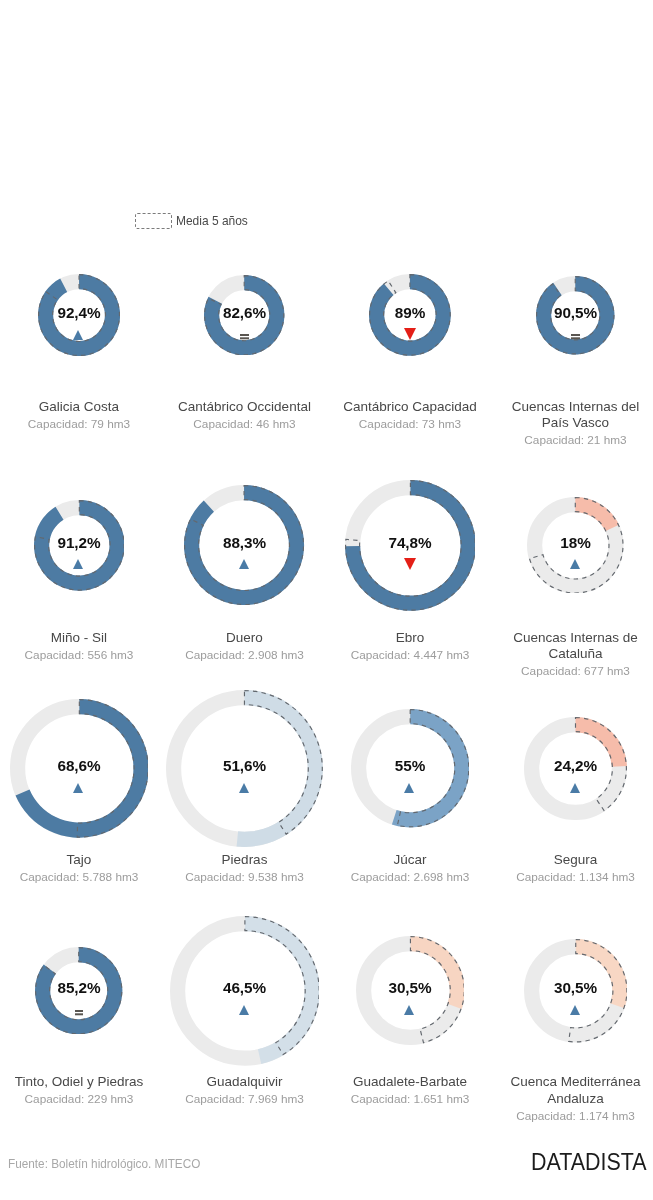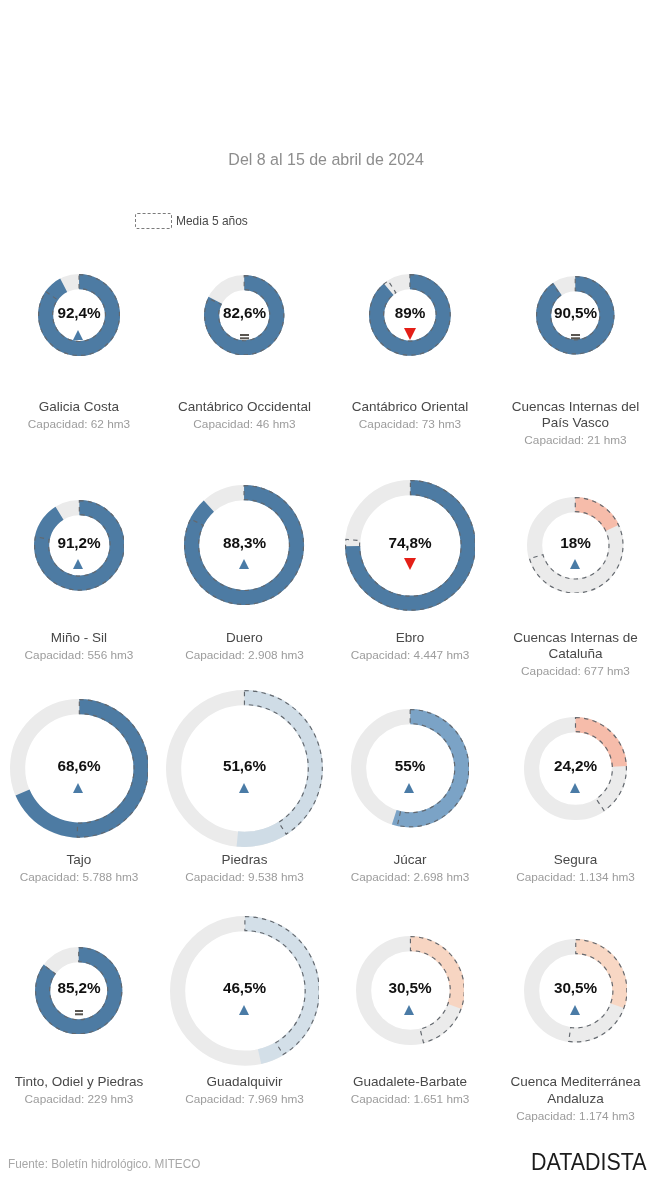--- a/index.html
+++ b/index.html
@@ -52,7 +52,6 @@
 <div class="page">
 
 
-  <div class="subtitle"><span>Del 8 al 15 de abril de 2024</span></div>
 
   <div class="legend">
     <div class="legend-avg-box"></div>

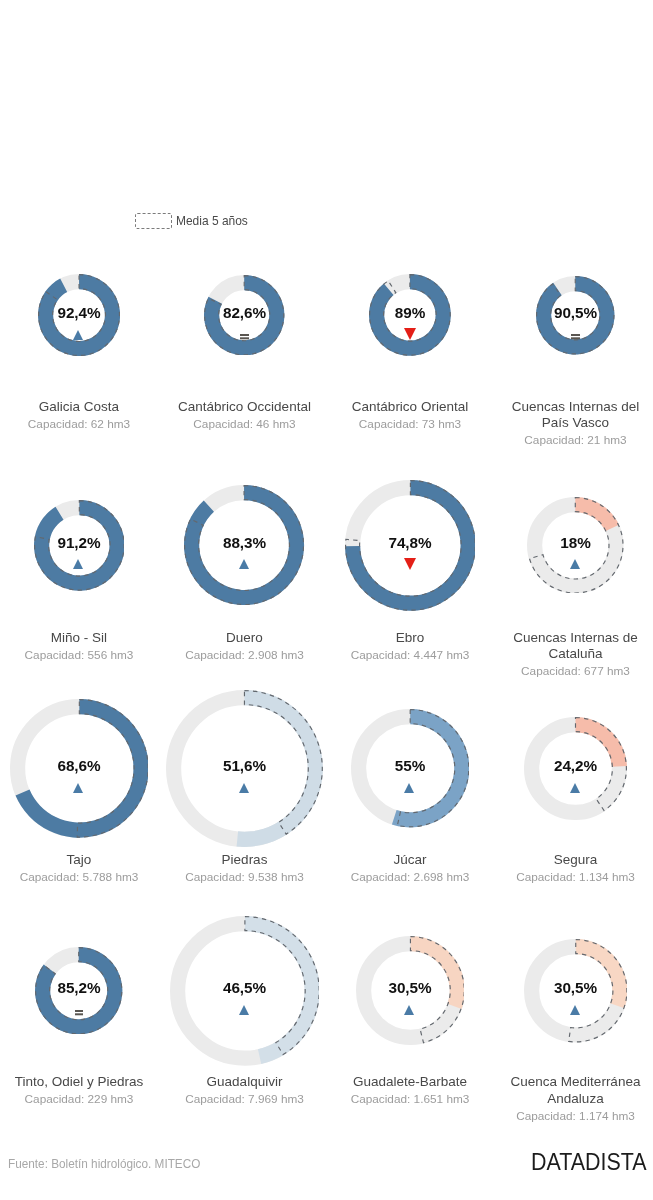--- a/index.html
+++ b/index.html
@@ -89,7 +89,7 @@
         </svg>
         <div class="donut-val" style="top: 303.7px;">89%</div>
         <div class="trend" style="width: 0px; height: 0px; margin-left: -6.25px; border-left: 6.25px solid transparent; border-right: 6.25px solid transparent; border-top: 12.9px solid rgb(228, 31, 23); top: 328px;"></div>
-        <div class="cell-name" style="top: 398.9px;">Cantábrico Oriental</div>
+        <div class="cell-name" style="top: 398.9px;">Cantábrico Capacidad</div>
         <div class="cell-cap" style="top: 416.9px; text-align: center;">Capacidad: 73 hm3</div>
       </div>
       <div class="cell" style="left: 502.5px; width: 146px;">

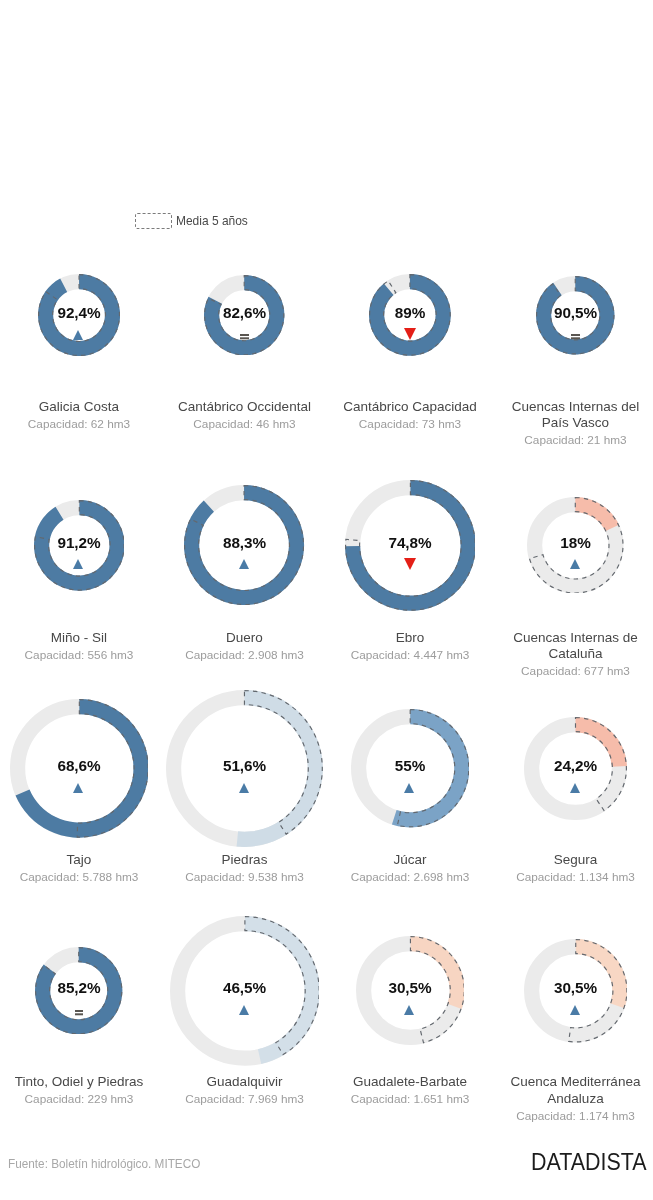--- a/index.html
+++ b/index.html
@@ -68,7 +68,7 @@
         <div class="donut-val" style="top: 303.7px;">92,4%</div>
         <div class="trend" style="width: 0px; height: 0px; margin-left: -5.9px; border-left: 5.9px solid transparent; border-right: 5.9px solid transparent; border-bottom: 10.4px solid rgb(74, 123, 166); top: 329.5px;"></div>
         <div class="cell-name" style="top: 398.9px;">Galicia Costa</div>
-        <div class="cell-cap" style="top: 416.9px;">Capacidad: 62 hm3</div>
+        <div class="cell-cap" style="top: 416.9px;">Capacidad: 79 hm3</div>
       </div>
       <div class="cell" style="left: 171.5px; width: 146px;">
         <svg width="80.4" height="80.4" viewBox="0 0 80.4 80.4" class="donut" style="left: 32.8px; top: 275.1px;">

